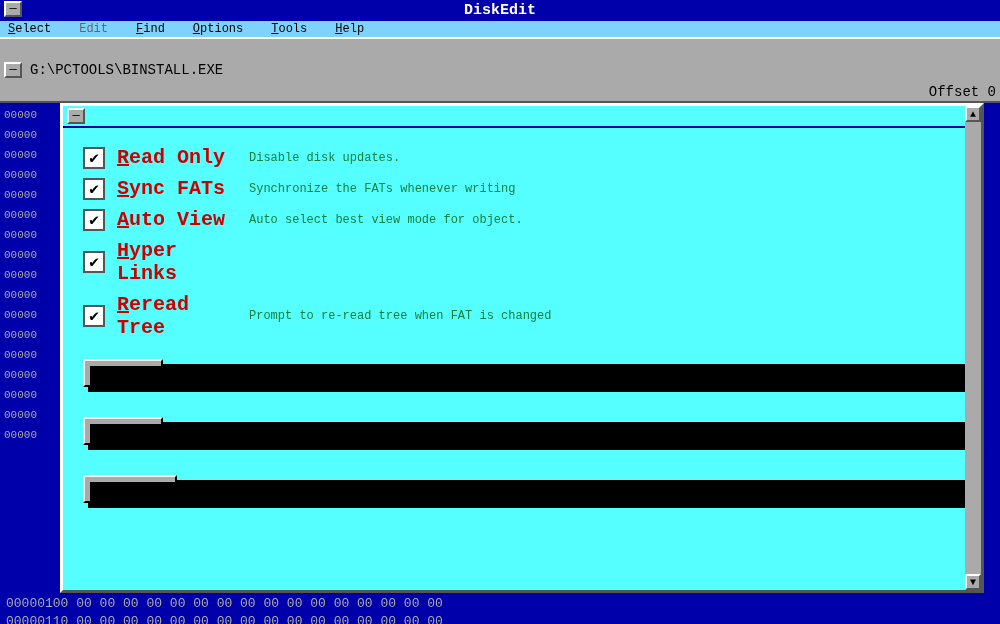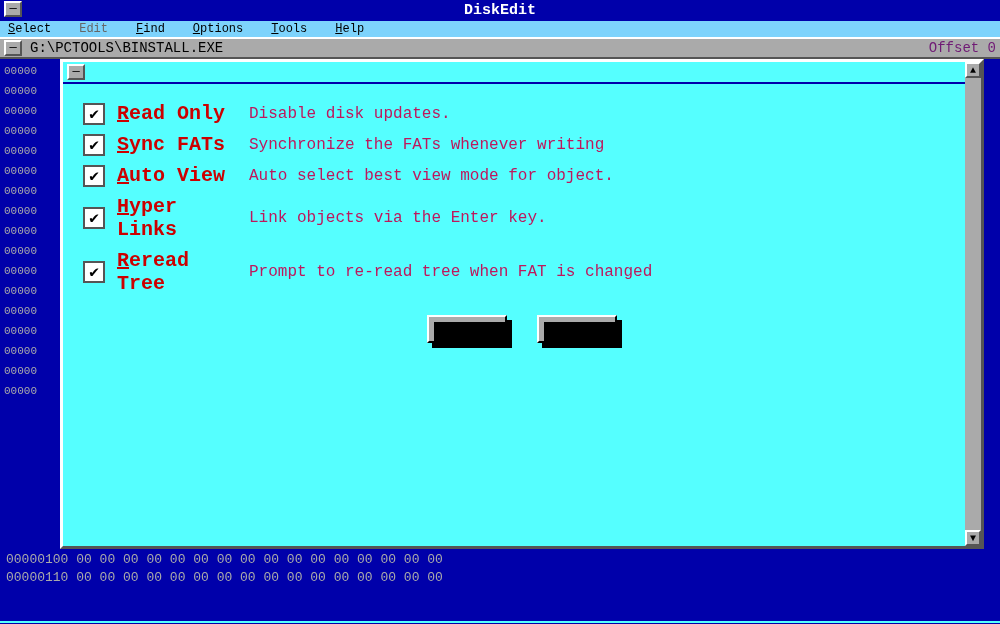--- a/index.html
+++ b/index.html
@@ -88,7 +88,8 @@
     }
     .file-bar .offset {
       margin-left: auto;
-      color: #701a75;
+      color: #000000;
+      margin-top: 44px;
     }
 
     

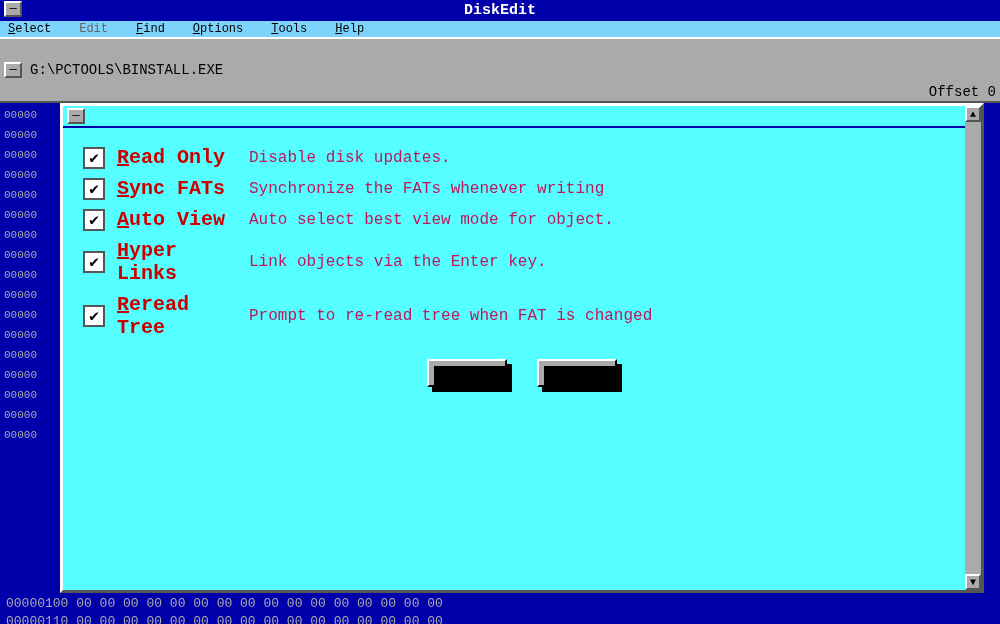--- a/index.html
+++ b/index.html
@@ -187,8 +187,8 @@
       text-decoration: underline;
     }
     .option-desc {
-      font-size: 16px;
-      color: #be185d;
+      font-size: 12px;
+      color: #15803d;
     }
 
     

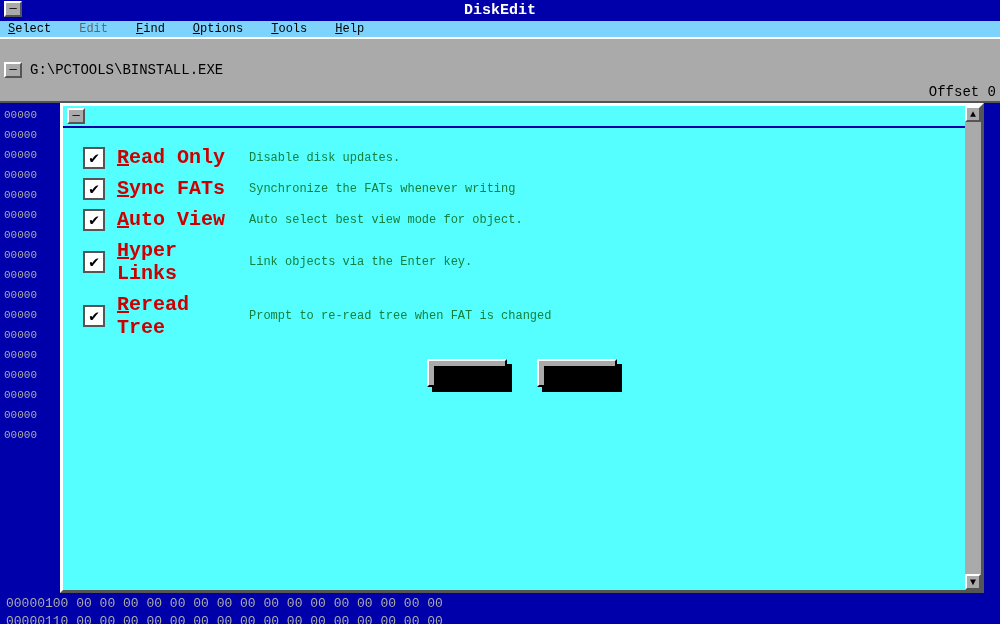--- a/index.html
+++ b/index.html
@@ -363,7 +363,6 @@
       <div class="checkbox-row">
         <div class="checkbox-box">✔</div>
         <span class="option-name"><span class="first-letter">H</span>yper Links</span>
-        <span class="option-desc">Link objects via the Enter key.</span>
       </div>
 
       <div class="checkbox-row">

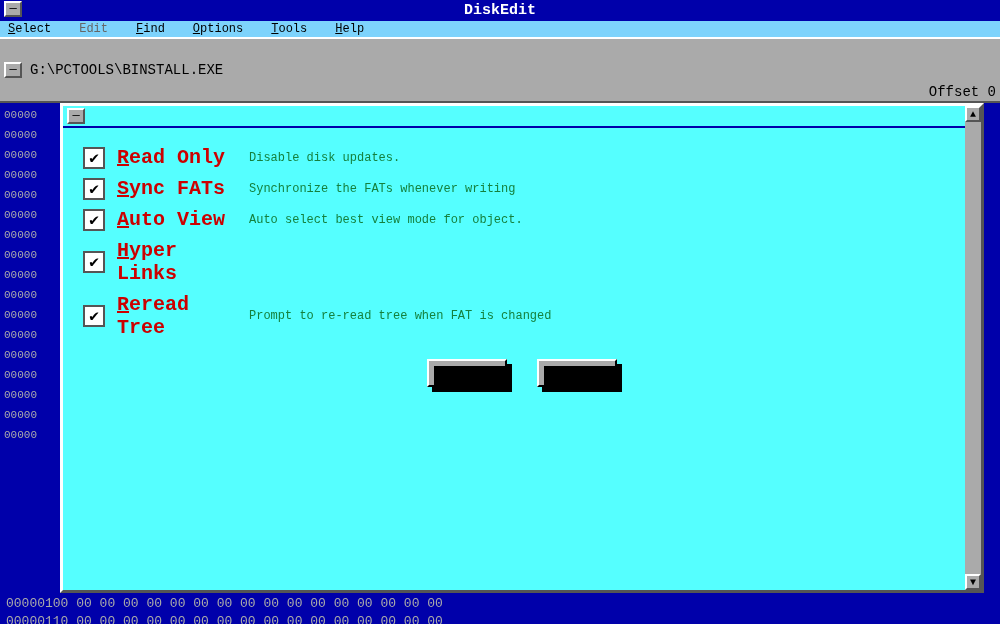--- a/index.html
+++ b/index.html
@@ -198,6 +198,7 @@
       gap: 30px;
       margin-top: 20px;
       margin-bottom: 10px;
+      flex-direction: column;
     }
     .dos-button {
       background: #AAAAAA;

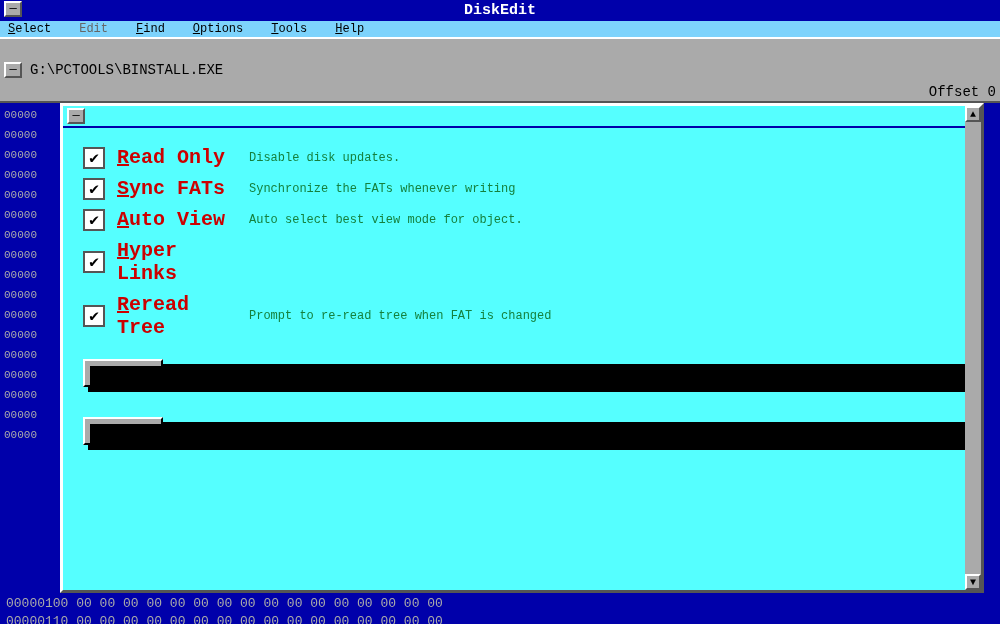--- a/index.html
+++ b/index.html
@@ -382,6 +382,10 @@
           <div class="button-shadow"></div>
           <button class="dos-button">Save</button>
         </div>
+        <div class="button-shadow-wrapper">
+          <div class="button-shadow"></div>
+          <button class="dos-button">Cancel</button>
+        </div>
       </div>
     </div>
 

